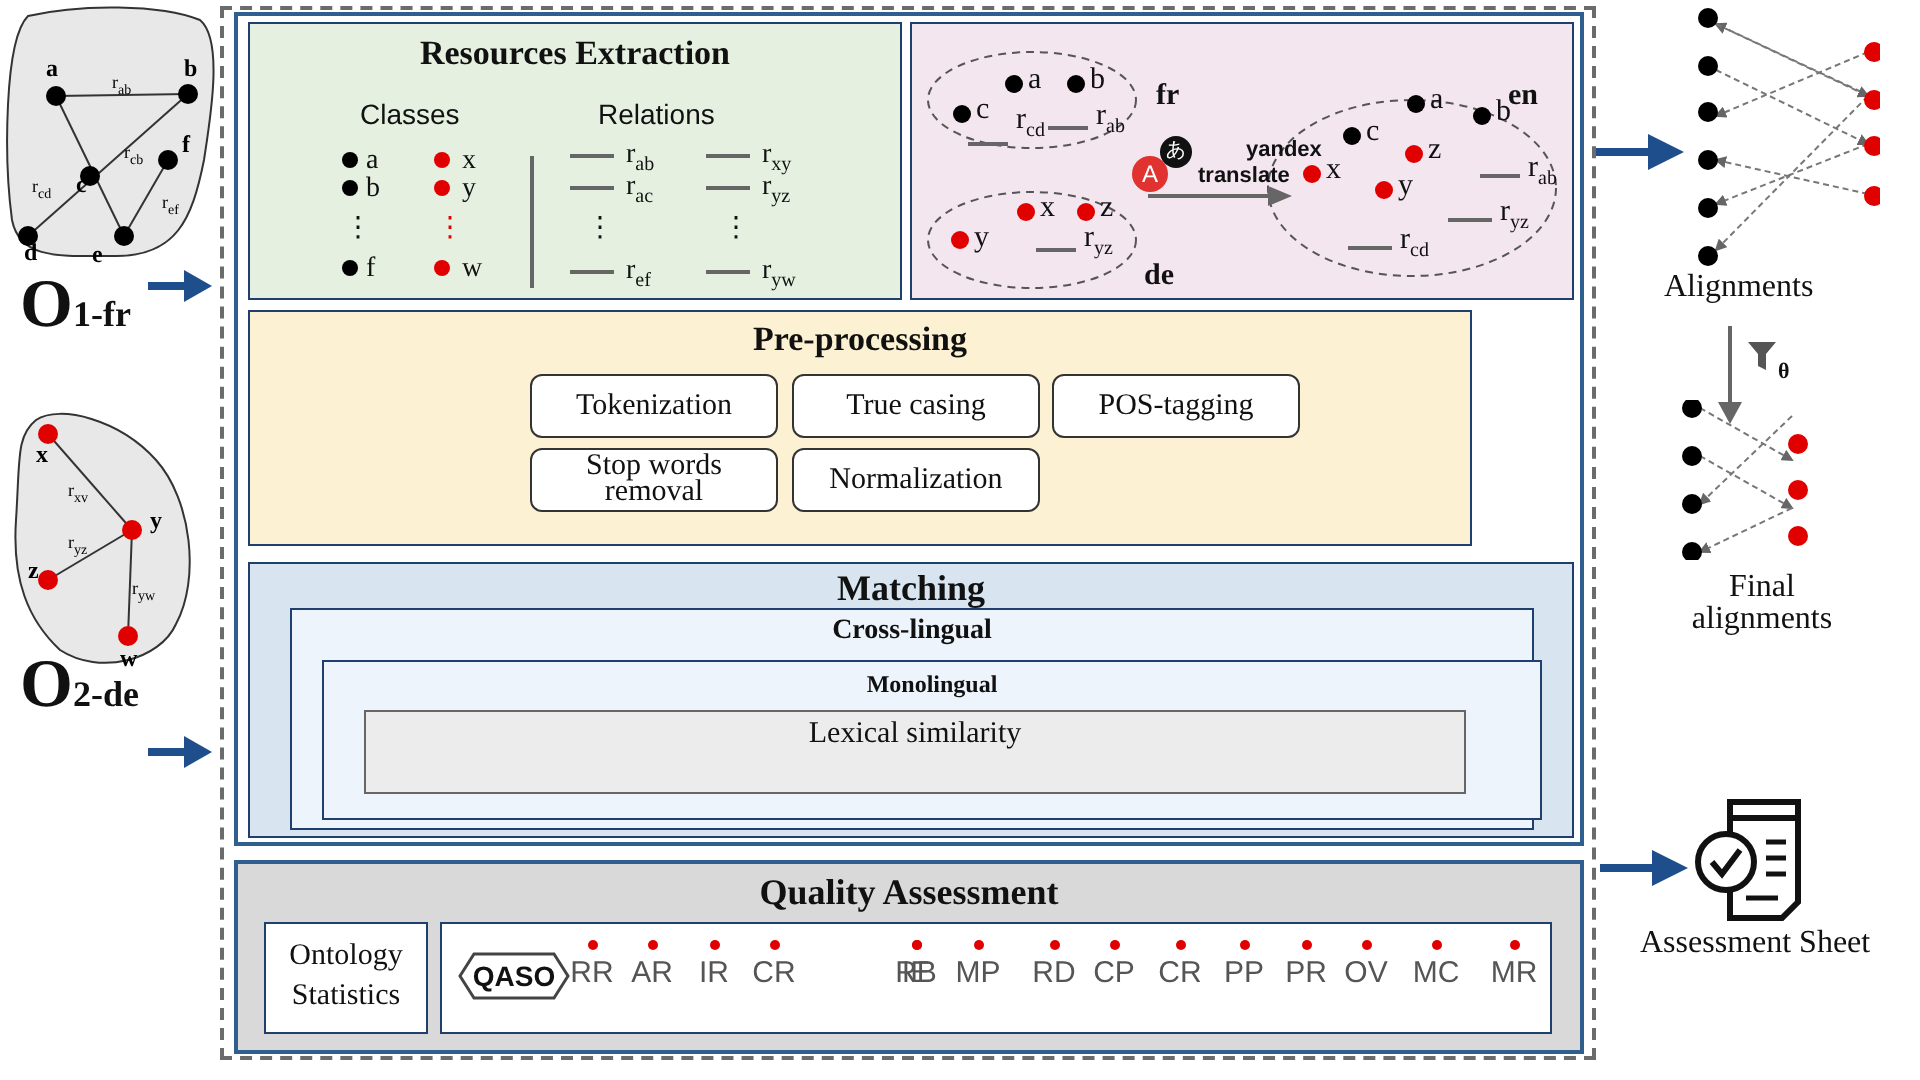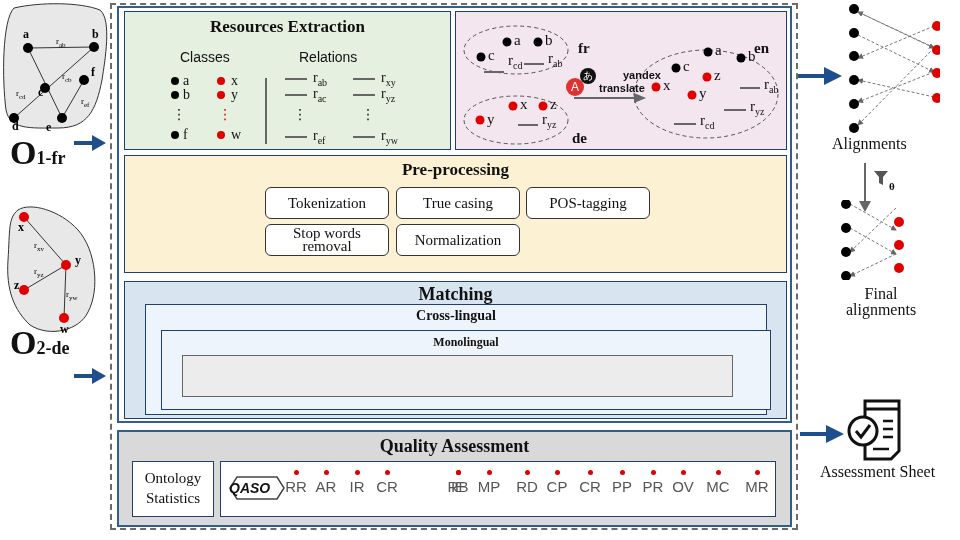--- a/index.html
+++ b/index.html
@@ -11,7 +11,7 @@
   .panel-title{position:absolute;left:0;right:0;text-align:center;font-weight:bold;font-size:17px;}
   .res{left:124px;top:11px;width:327px;height:139px;background:#e6f0e1;}
   .trans{left:455px;top:11px;width:332px;height:139px;background:#f3e6ee;}
-  .prep{left:124px;top:155px;width:663px;height:118px;background:#fdf1d3;}
+  .prep{left:124px;top:155px;width:612px;height:118px;background:#fdf1d3;}
   .match{left:124px;top:281px;width:663px;height:138px;background:#d8e5f0;}
   .cross{left:145px;top:304px;width:622px;height:111px;background:#eef4fb;border-color:#1f3f6e;}
   .mono{left:161px;top:330px;width:610px;height:80px;background:#eef4fb;}

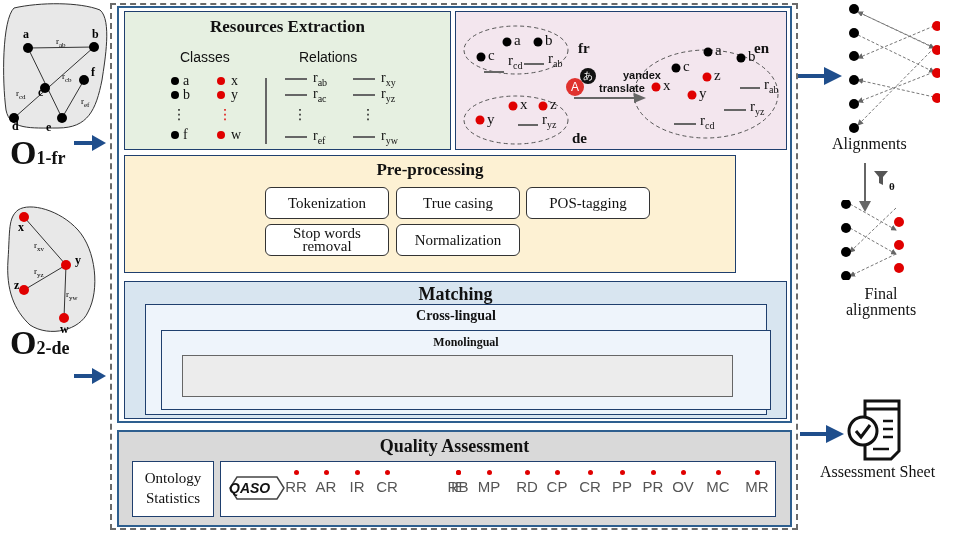--- a/index.html
+++ b/index.html
@@ -190,6 +190,7 @@
   <div class="panel-title" style="top:4px;font-size:12px;">Monolingual</div>
 </div>
 <div class="panel lex">
+  <div class="panel-title" style="top:3px;font-weight:normal;font-size:15px;">Lexical similarity</div>
 </div>
 
 <div class="panel qa">

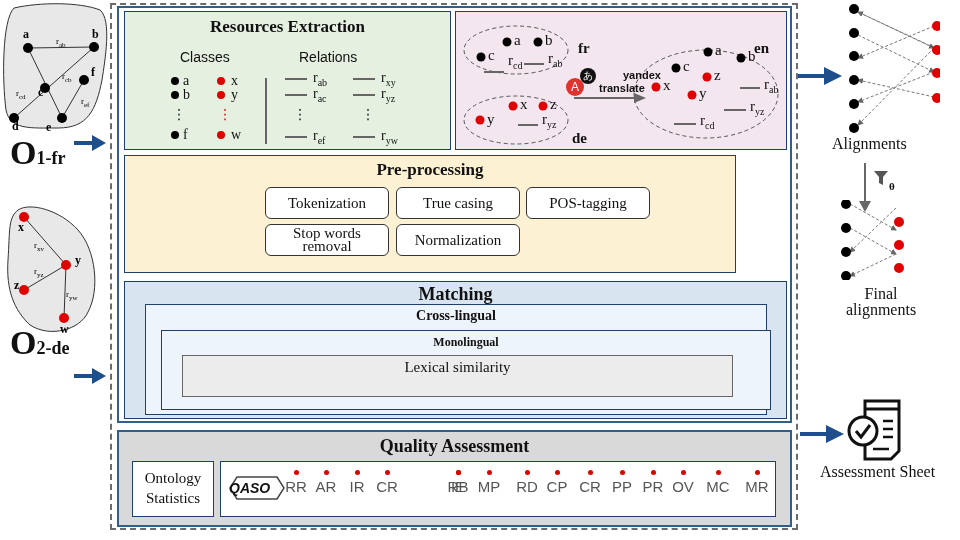--- a/index.html
+++ b/index.html
@@ -204,7 +204,7 @@
     <svg width="56" height="24">
         <polygon points="8,1 48,1 55,12 48,23 8,23 1,12" fill="#fff" stroke="#444" stroke-width="1.5"></polygon>
       </svg>
-    <span class="sans" style="position:absolute;left:0;right:0;top:4px;text-align:left;font-weight:bold;font-size:14px;font-style:italic;">QASO</span>
+    <span class="sans" style="position:absolute;left:0;right:0;top:4px;text-align:center;font-weight:bold;font-size:14px;">QASO</span>
   </div>
   <div id="metric-row">
       <div class="metric" style="left: 62px;"><span class="dot"></span><span>RR</span></div>

